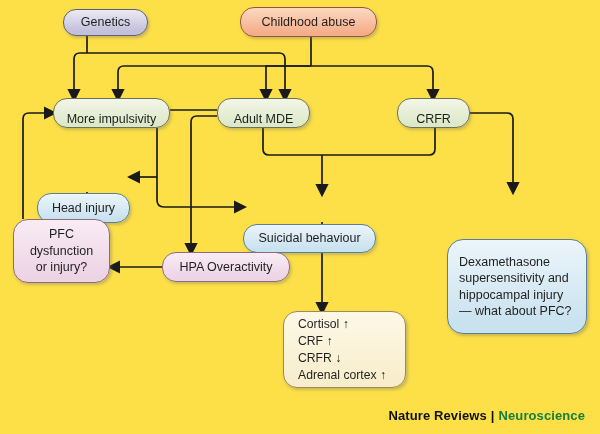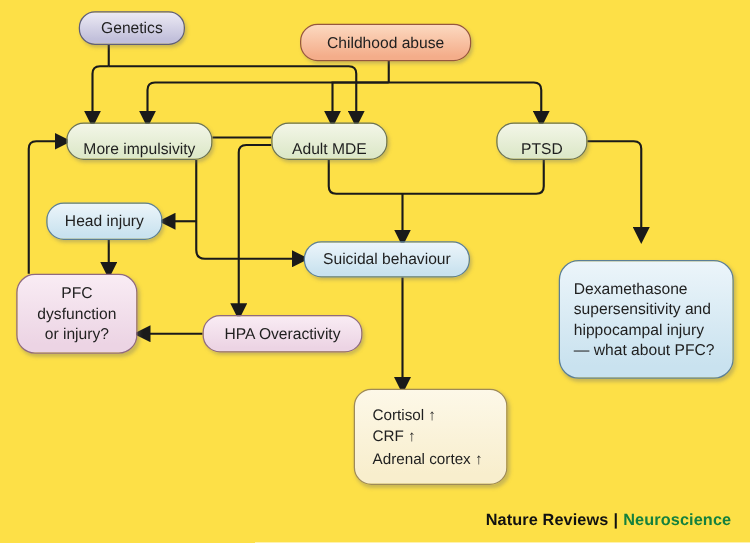--- a/index.html
+++ b/index.html
@@ -24,7 +24,7 @@
   .cream{background:linear-gradient(180deg,#fdf8e8 0%,#f8eecd 90%);border:1.3px solid #9e8a58;border-radius:14px;}
 
   #n-genetics{left:63px;top:9px;width:85px;height:27px;}
-  #n-childhood{left:240px;top:7px;width:137px;height:30px;margin-top:12px;}
+  #n-childhood{left:240px;top:7px;width:137px;height:30px;}
   #n-moreimp{left:53px;top:98px;width:117px;height:30px;}
   #n-adultmde{left:217px;top:98px;width:93px;height:30px;}
   #n-ptsd{left:397px;top:98px;width:73px;height:30px;}

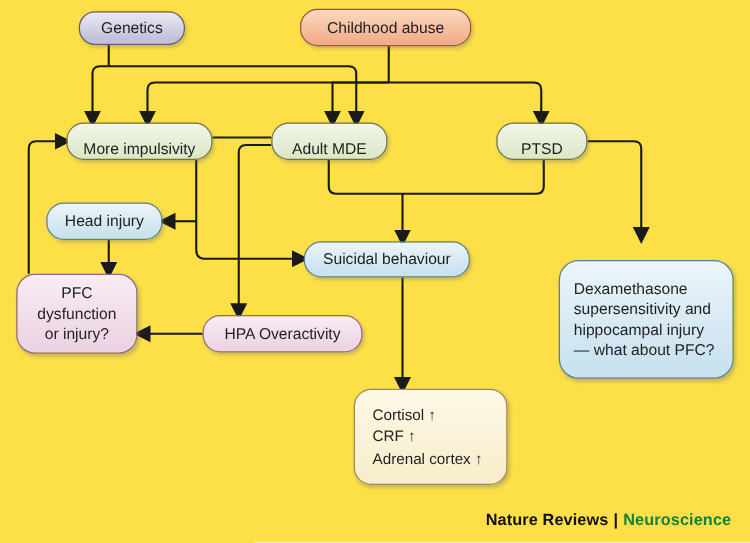--- a/index.html
+++ b/index.html
@@ -94,7 +94,7 @@
   </div>
 
   <div id="n-ptsd" class="node green">
-    <span>PTSD</span>
+    <span>CRFR</span>
   </div>
 
   <div id="n-headinjury" class="node blue">

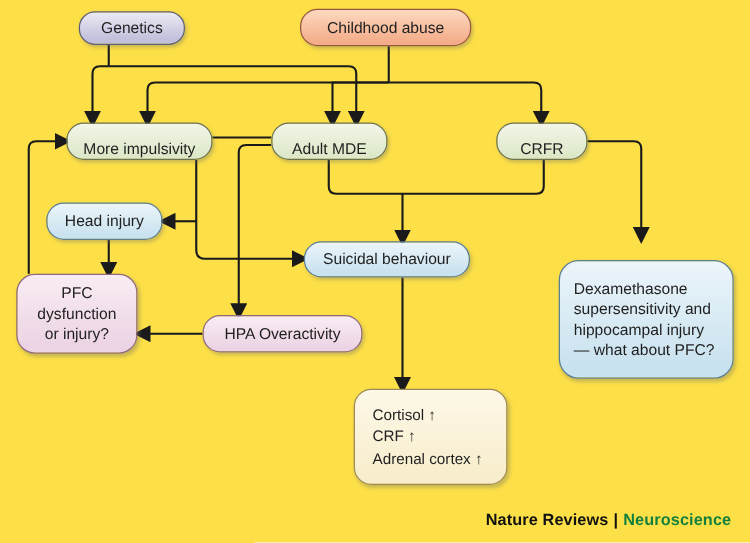--- a/index.html
+++ b/index.html
@@ -19,7 +19,7 @@
   .lavender{background:linear-gradient(180deg,#eceaf4 0%,#c2c0db 85%);border:1.3px solid #5f5f7a;border-radius:13px;}
   .peach{background:linear-gradient(180deg,#fcd9c0 0%,#f4ad8a 90%);border:1.3px solid #96573e;border-radius:14px;}
   .green{background:linear-gradient(180deg,#f3f6e8 0%,#dde8c9 90%);border:1.3px solid #6b7355;border-radius:14px;align-items:flex-end;}
-  .blue{background:linear-gradient(180deg,#ecf5fa 0%,#c9e2ef 90%);border:1.3px solid #5b7f96;border-radius:14px;}
+  .blue{background:linear-gradient(180deg,#ecf5fa 0%,#c9e2ef 90%);border:1.3px solid #5b7f96;border-radius:14px;margin-top:31px;}
   .pink{background:linear-gradient(180deg,#f9ecf4 0%,#ecd4e4 90%);border:1.3px solid #8f6a80;border-radius:14px;}
   .cream{background:linear-gradient(180deg,#fdf8e8 0%,#f8eecd 90%);border:1.3px solid #9e8a58;border-radius:14px;}
 

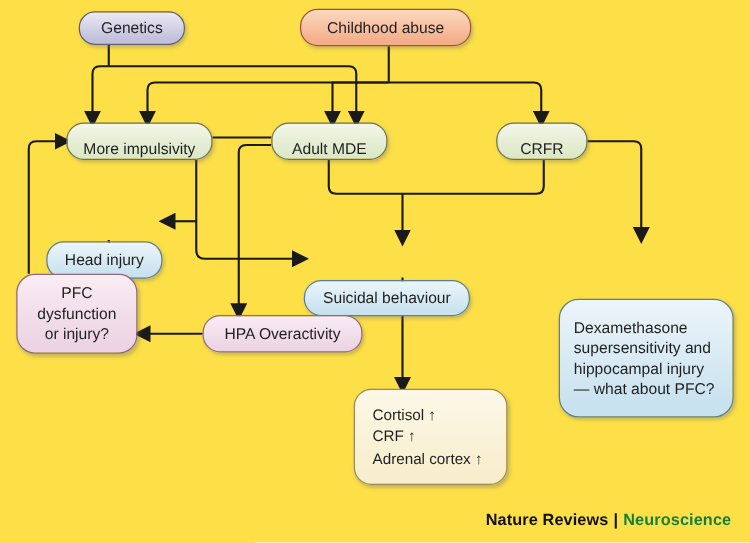--- a/index.html
+++ b/index.html
@@ -121,6 +121,7 @@
     <span class="panel-lines">
       <span>Cortisol ↑</span>
       <span>CRF ↑</span>
+      <span>CRFR ↓</span>
       <span>Adrenal cortex ↑</span>
     </span>
   </div>

